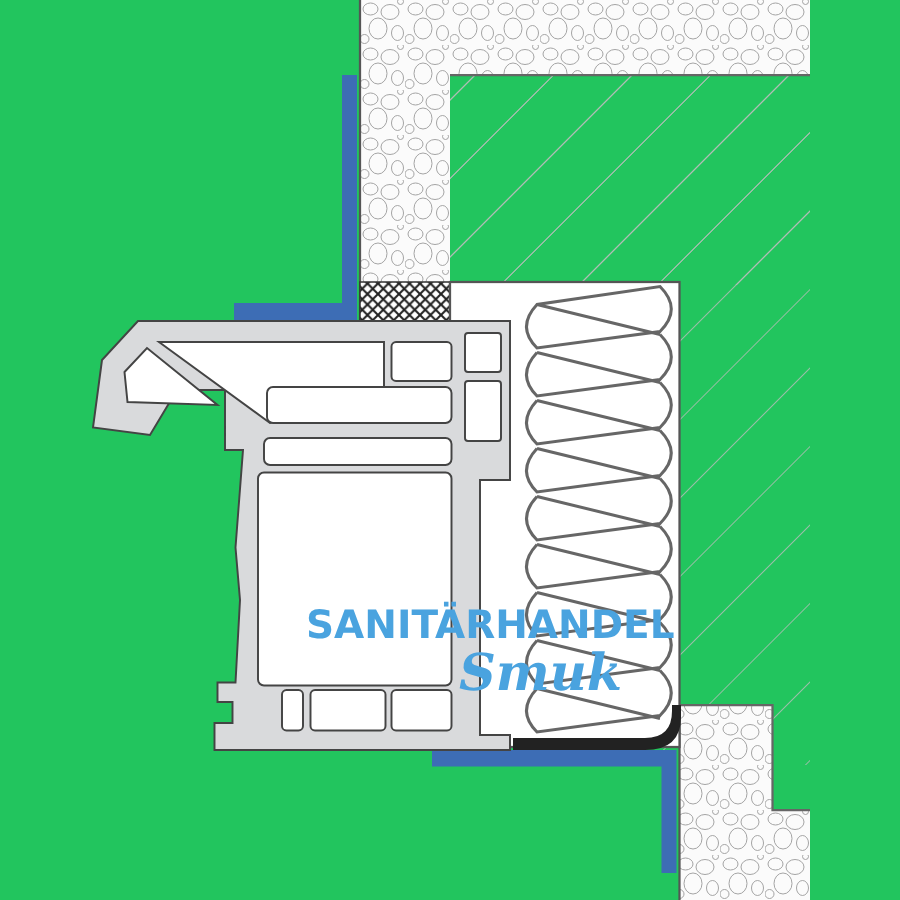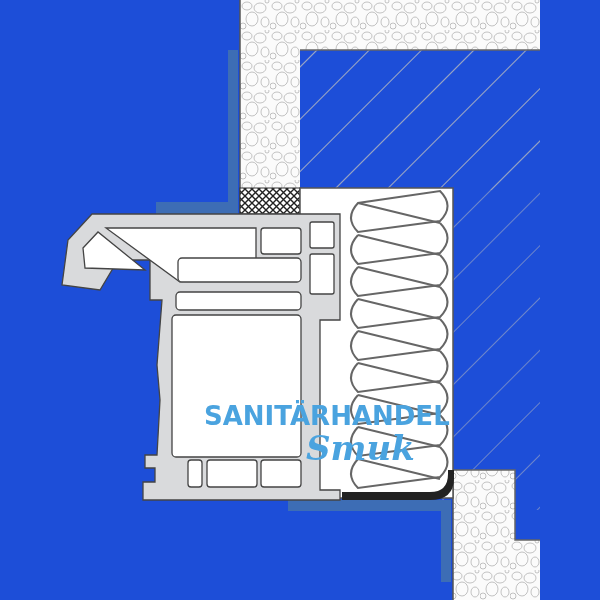--- a/index.html
+++ b/index.html
@@ -3,7 +3,7 @@
 <meta charset="utf-8">
 <style>
   html,body{margin:0;padding:0;background:#ffffff;}
-  #stage{position:relative;width:600px;height:600px;overflow:hidden;background:#1d4ed8;}
+  #stage{position:relative;width:600px;height:600px;overflow:hidden;background:#22c55e;}
   svg{position:absolute;left:0;top:0;}
   .wm1{font-family:"DejaVu Sans",sans-serif;font-weight:bold;font-size:26px;letter-spacing:0px;}
   .wm2{font-family:"DejaVu Serif",serif;font-style:italic;font-weight:bold;font-size:34px;}

